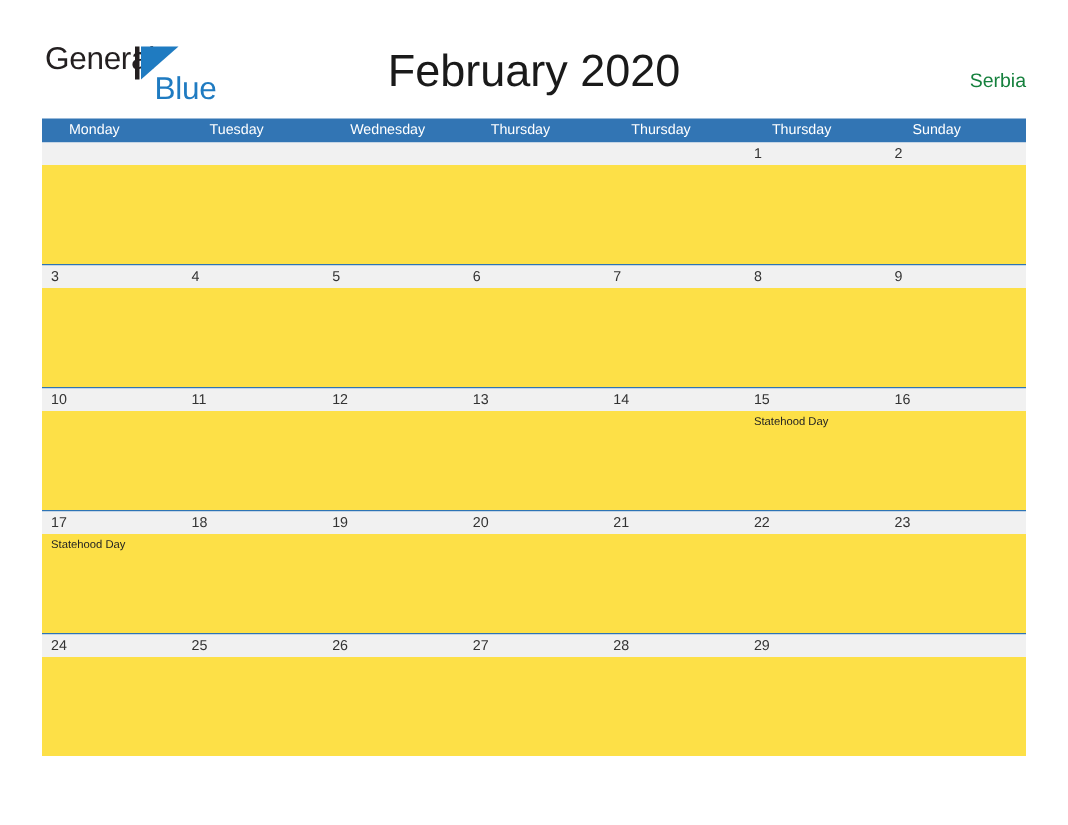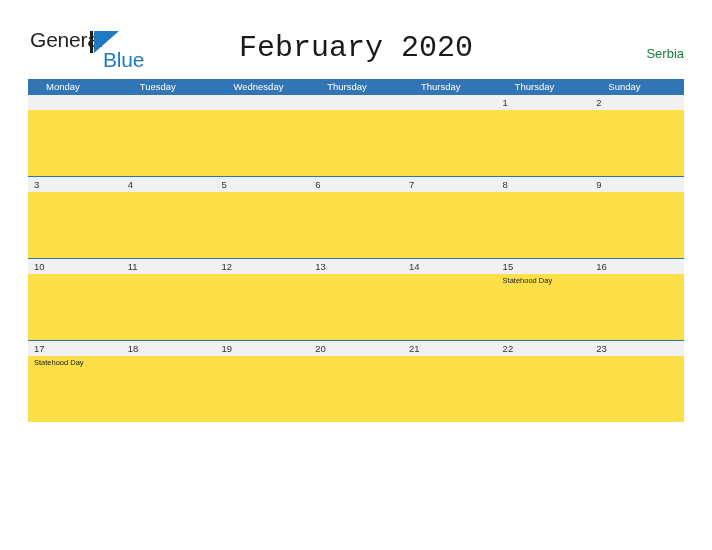--- a/index.html
+++ b/index.html
@@ -74,7 +74,7 @@
     text-align: center;
     font-size: 30px;
     color: #1a1a1a;
-    font-family: Liberation Mono, monospace;
+    font-family: Liberation Sans, sans-serif;
     letter-spacing: 0px;
   }
 

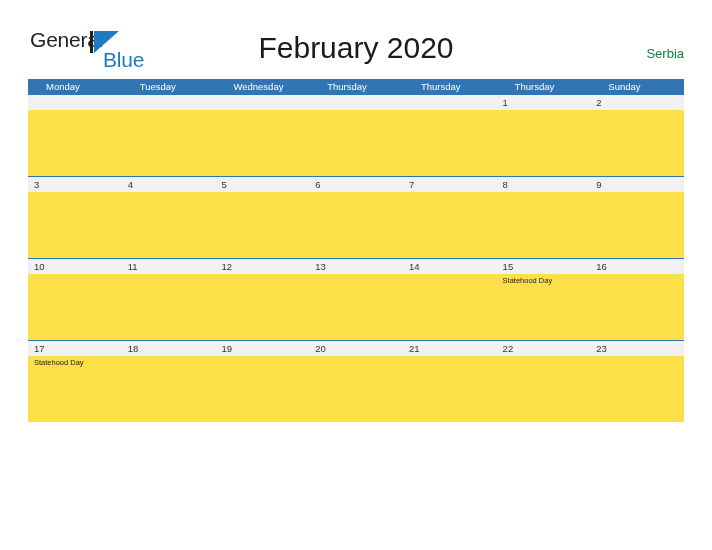--- a/index.html
+++ b/index.html
@@ -260,6 +260,26 @@
           <div class="dayevents"></div>
         </div>
       </div>
+      <div class="week">
+        <div class="week-dates">
+          <div class="daynum">24</div>
+          <div class="daynum">25</div>
+          <div class="daynum">26</div>
+          <div class="daynum">27</div>
+          <div class="daynum">28</div>
+          <div class="daynum">29</div>
+          <div class="daynum"></div>
+        </div>
+        <div class="week-body">
+          <div class="dayevents"></div>
+          <div class="dayevents"></div>
+          <div class="dayevents"></div>
+          <div class="dayevents"></div>
+          <div class="dayevents"></div>
+          <div class="dayevents"></div>
+          <div class="dayevents"></div>
+        </div>
+      </div>
     </div>
 </div>
 

